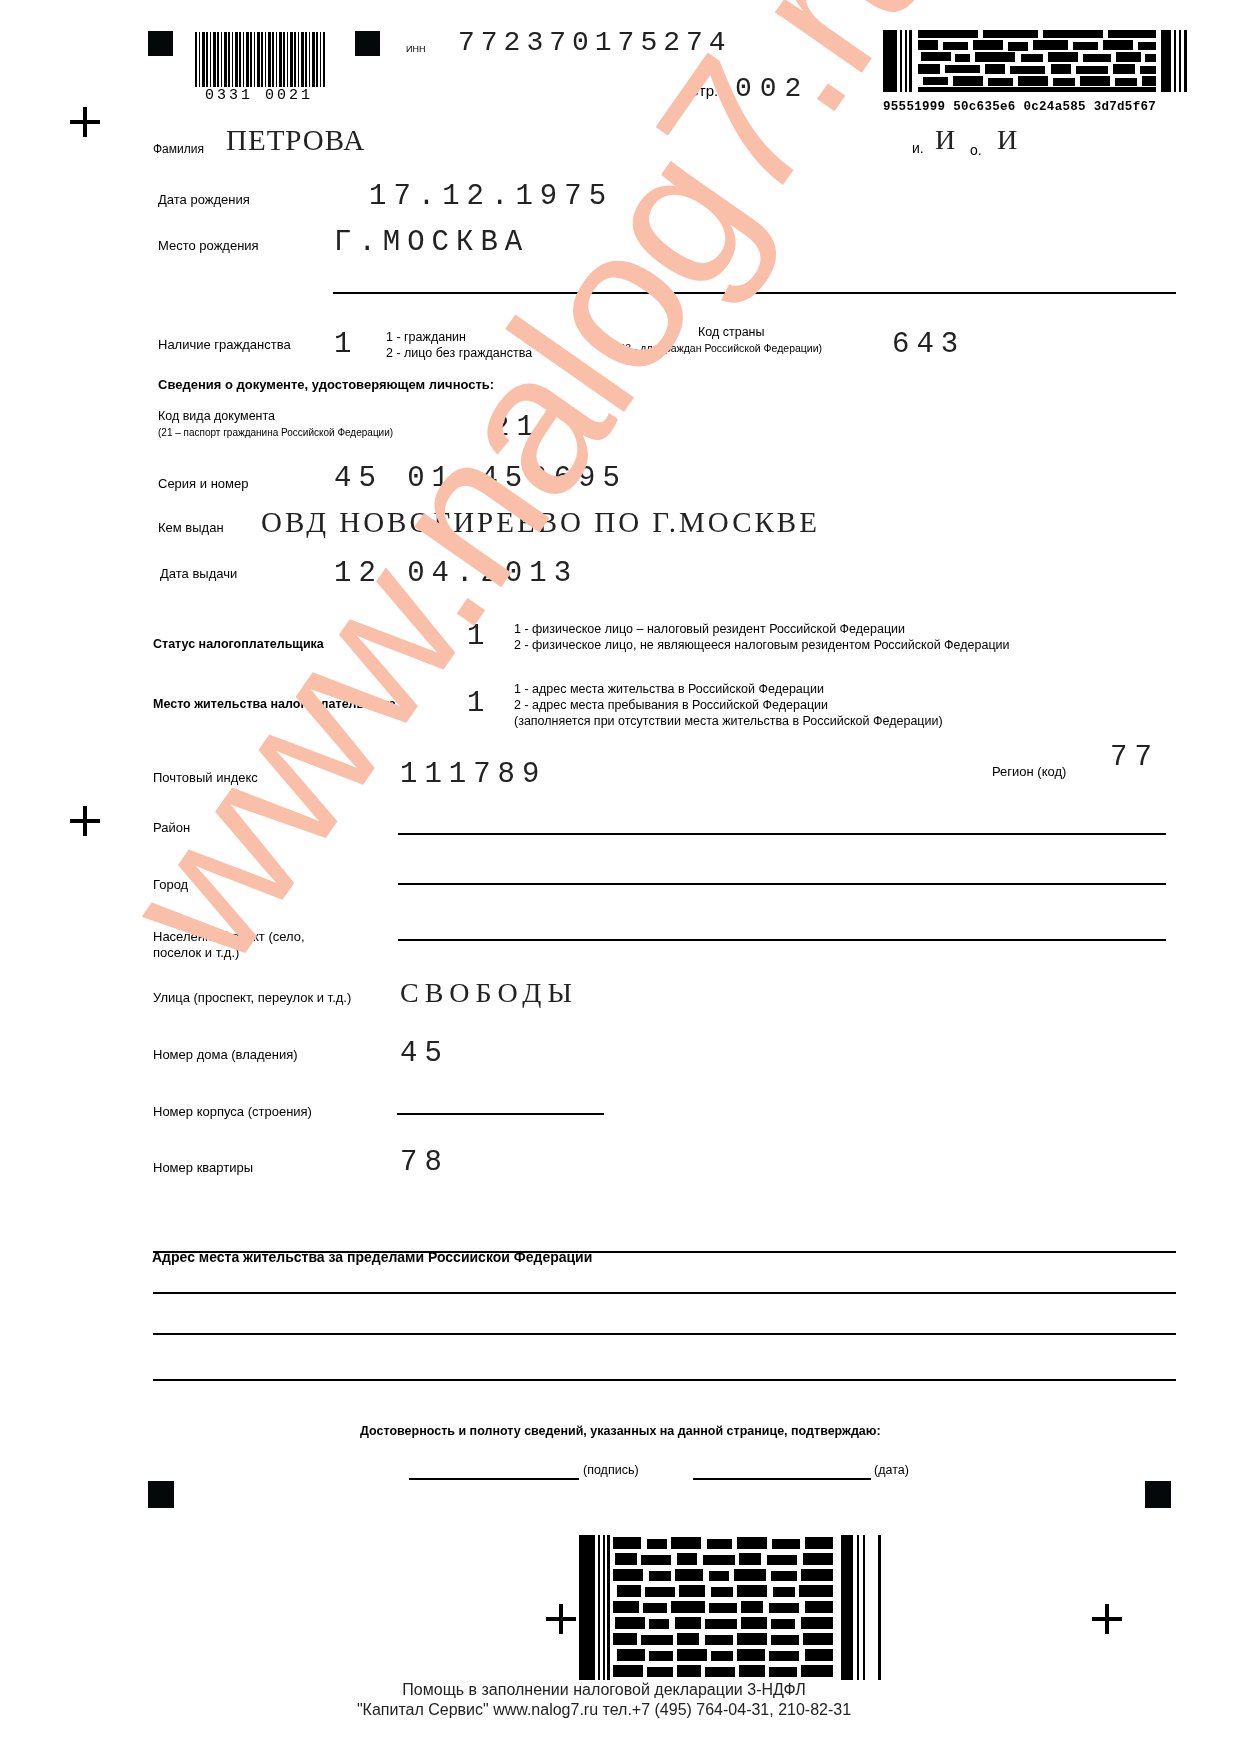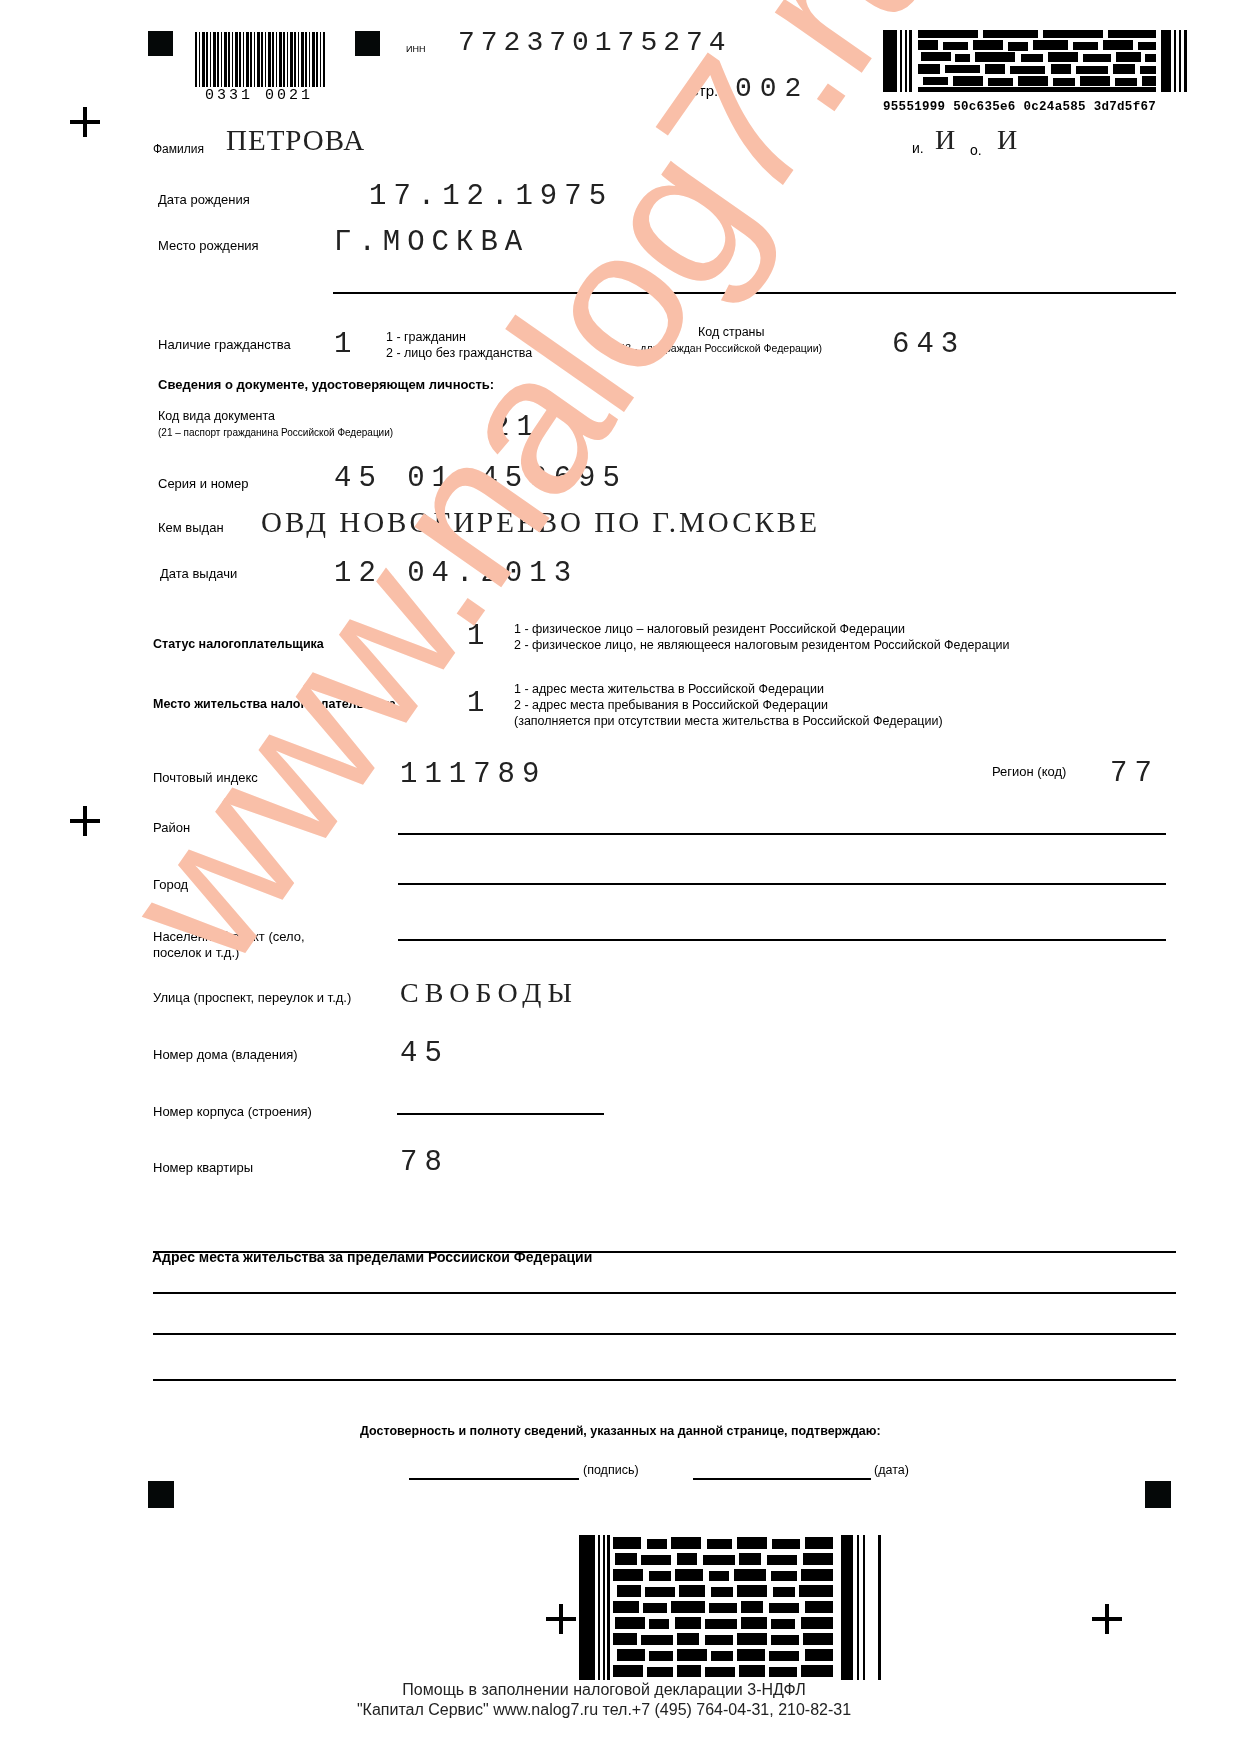--- a/index.html
+++ b/index.html
@@ -145,7 +145,7 @@
 <div class="lbl" style="left:153px;top:770px;">Почтовый индекс</div>
 <div class="val" style="left:400px;top:758px;">111789</div>
 <div class="lbl" style="left:992px;top:764px;">Регион (код)</div>
-<div class="val" style="left:1110px;top:757px;text-align:right;">77</div>
+<div class="val" style="left:1110px;top:741px;text-align:right;">77</div>
 
 <div class="cross" style="left:70px;top:806px;"></div>
 

